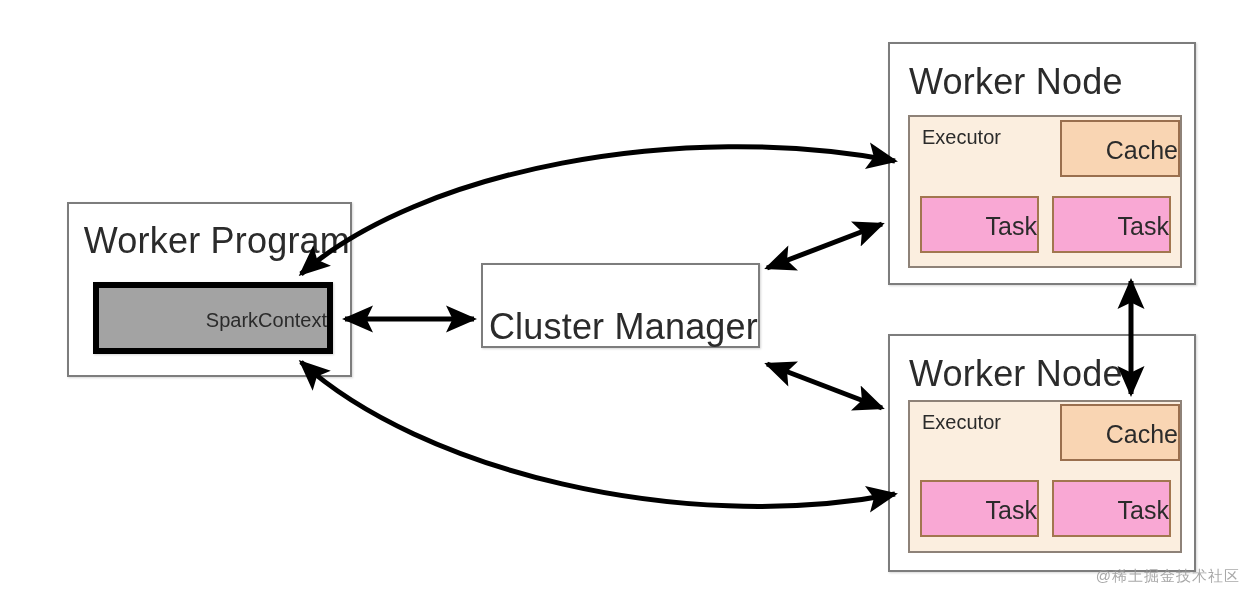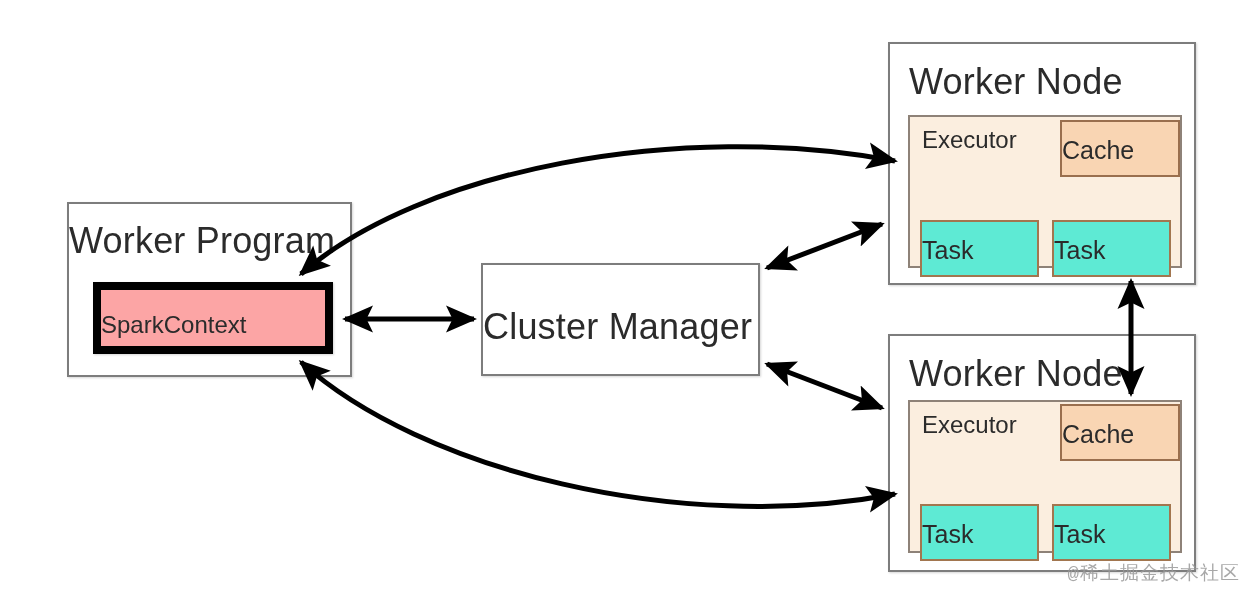--- a/index.html
+++ b/index.html
@@ -57,7 +57,7 @@
     letter-spacing: 0.2px;
   }
   .inner-label {
-    font-size: 24px;
+    font-size: 20px;
   }
   .sub-label {
     font-size: 25px;

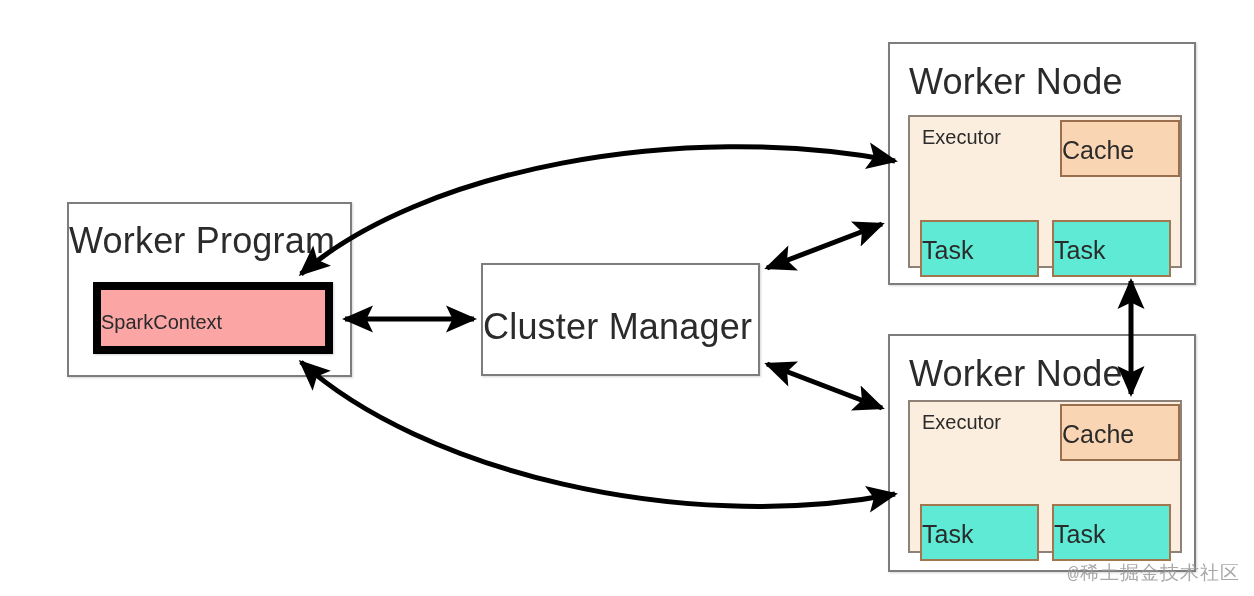--- a/index.html
+++ b/index.html
@@ -65,7 +65,7 @@
   .centered {
     left: 0;
     right: 0;
-    text-align: left;
+    text-align: right;
   }
   svg.arrows {
     position: absolute;

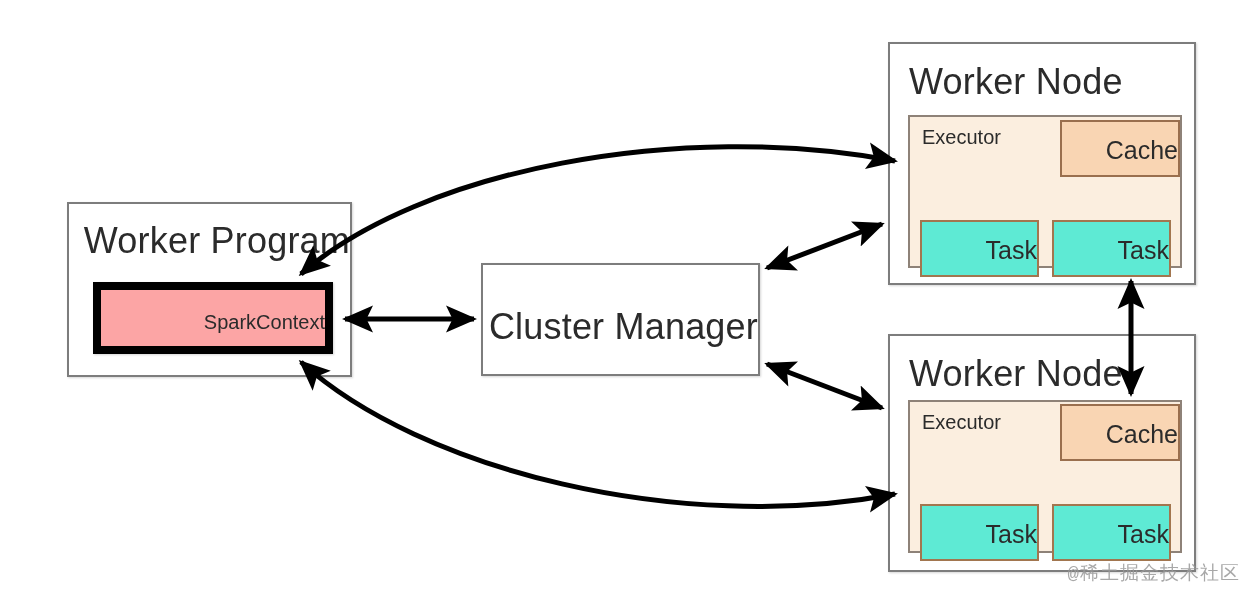--- a/index.html
+++ b/index.html
@@ -43,9 +43,8 @@
     border: 2px solid #9a6f4e;
   }
   .task-box {
-    background: #5eead4;
+    background: #f9a8d4;
     border: 2px solid #a2764f;
-    margin-top: 24px;
   }
   .label {
     position: absolute;

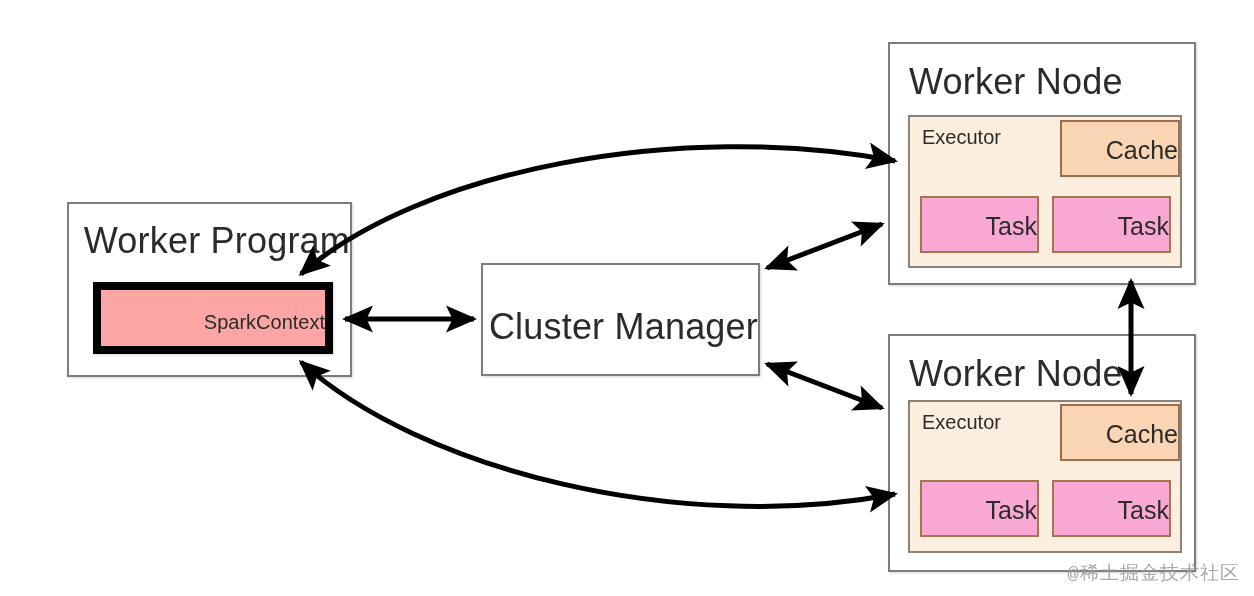--- a/index.html
+++ b/index.html
@@ -29,8 +29,8 @@
   }
   
   .cream-box {
-    background: #fca5a5;
-    border: 8px solid #000000;
+    background: #a3a3a3;
+    border: 6px solid #000000;
     box-shadow: 1px 1px 2px rgba(0,0,0,0.16);
   }
   .executor-box {

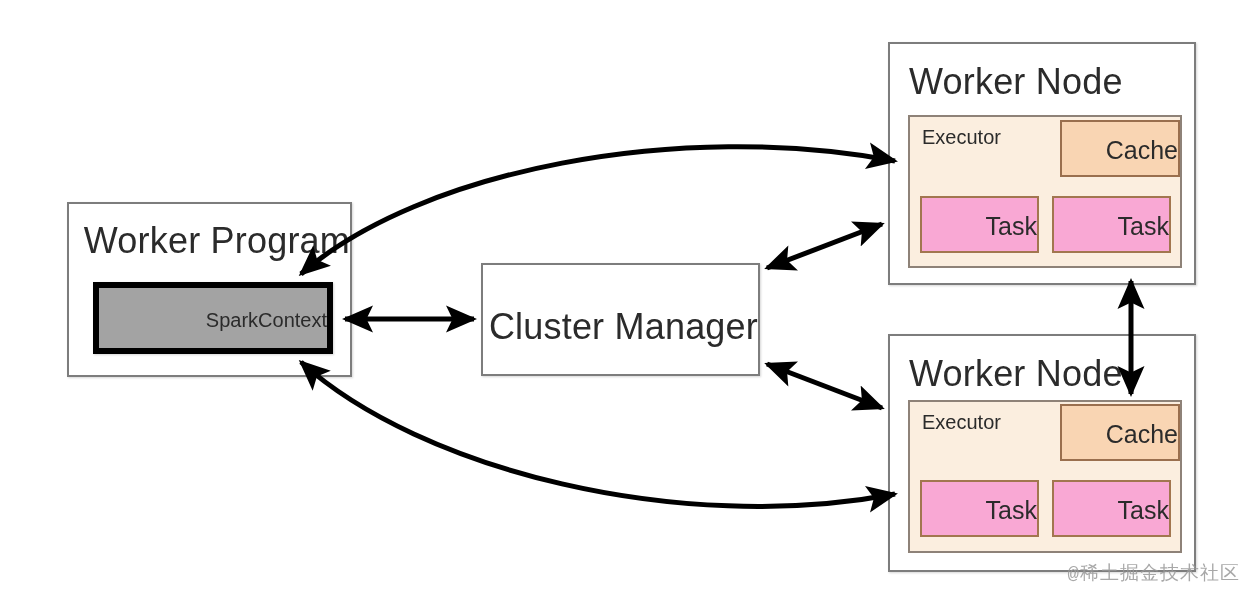--- a/index.html
+++ b/index.html
@@ -97,7 +97,7 @@
     <div class="label inner-label centered" style="top:21px;">SparkContext</div>
   </div>
 
-  <div class="box outer-box" style="left:481px; top:263px; width:279px; height:113px;">
+  <div class="box outer-box" style="left:481px; top:263px; width:279px; height:85px;">
     <div class="label title-label centered" style="top:41px;">Cluster Manager</div>
   </div>
 

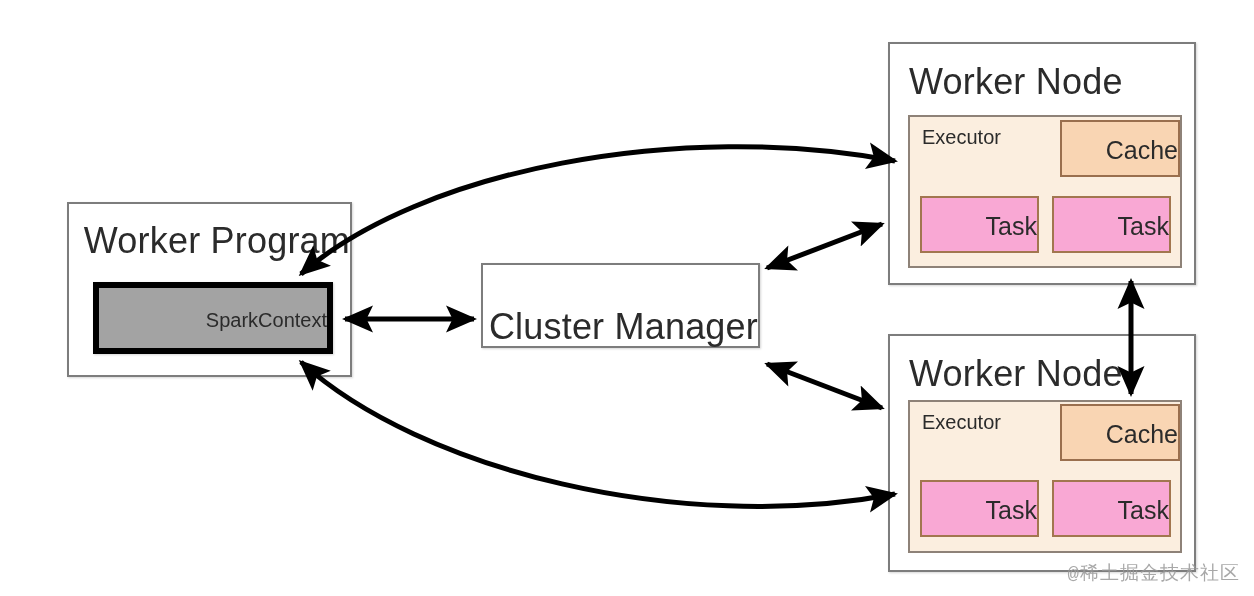--- a/index.html
+++ b/index.html
@@ -78,9 +78,9 @@
     position: absolute;
     right: 14px;
     bottom: 10px;
-    font-size: 19px;
+    font-size: 15px;
     color: #9a9a9a;
-    font-family: Liberation Mono, monospace;
+    font-family: Liberation Sans, sans-serif;
     letter-spacing: 1px;
     opacity: 0.85;
   }

